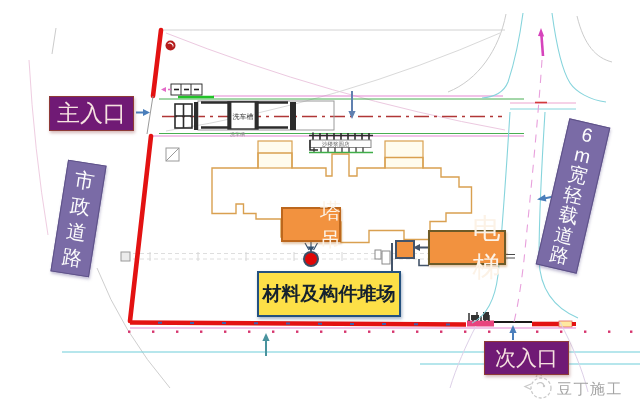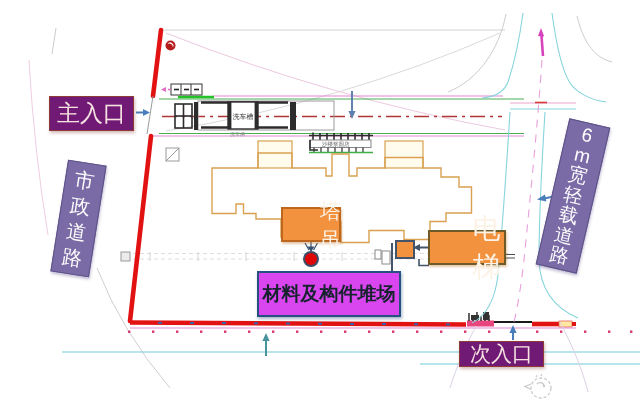--- a/index.html
+++ b/index.html
@@ -252,7 +252,7 @@
 
 <div style="position:absolute;left:303px;top:250.5px;width:12px;height:12px;border-radius:50%;background:#df0606;border:2px solid #3a4e66;"></div>
 
-<div class="lbl" style="left:257px;top:271px;width:144px;height:46px;background:#d946ef;border:2px solid #24517f;color:#16222e;font-weight:bold;font-size:19px;box-shadow:1px 2px 3px rgba(80,110,150,.5);">材料及构件堆场</div>
+<div class="lbl" style="left:257px;top:271px;width:144px;height:46px;background:#fde047;border:2px solid #24517f;color:#16222e;font-weight:bold;font-size:19px;box-shadow:1px 2px 3px rgba(80,110,150,.5);">材料及构件堆场</div>
 
 
 <div class="lbl brick" style="left:459px;top:341px;width:85px;height:26px;font-size:21px;">次入口</div>

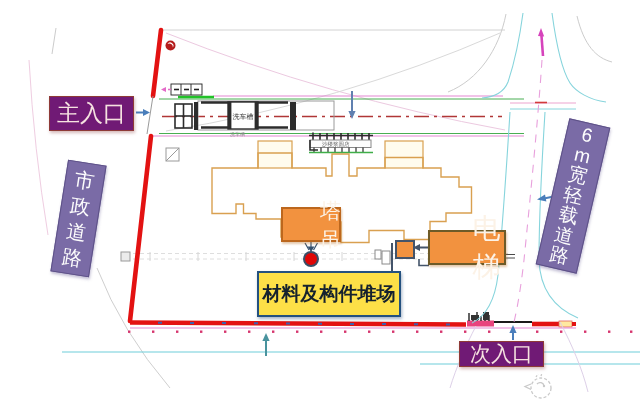--- a/index.html
+++ b/index.html
@@ -255,7 +255,7 @@
 <div class="lbl" style="left:257px;top:271px;width:144px;height:46px;background:#fde047;border:2px solid #24517f;color:#16222e;font-weight:bold;font-size:19px;box-shadow:1px 2px 3px rgba(80,110,150,.5);">材料及构件堆场</div>
 
 
-<div class="lbl brick" style="left:459px;top:341px;width:85px;height:26px;font-size:21px;">次入口</div>
+<div class="lbl brick" style="left:484px;top:341px;width:85px;height:34px;font-size:21px;">次入口</div>
 
 </div>
 

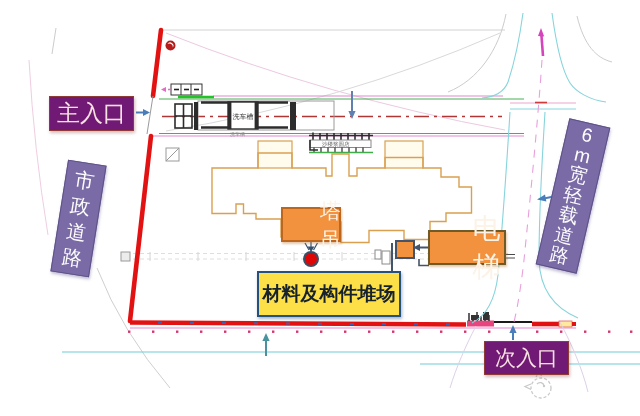--- a/index.html
+++ b/index.html
@@ -257,6 +257,7 @@
 
 <div class="lbl brick" style="left:484px;top:341px;width:85px;height:34px;font-size:21px;">次入口</div>
 
+<div style="position:absolute;left:557px;top:380px;font-size:15px;color:#a4a4a4;letter-spacing:1.5px;">豆丁施工</div>
 </div>
 
 </body></html>

